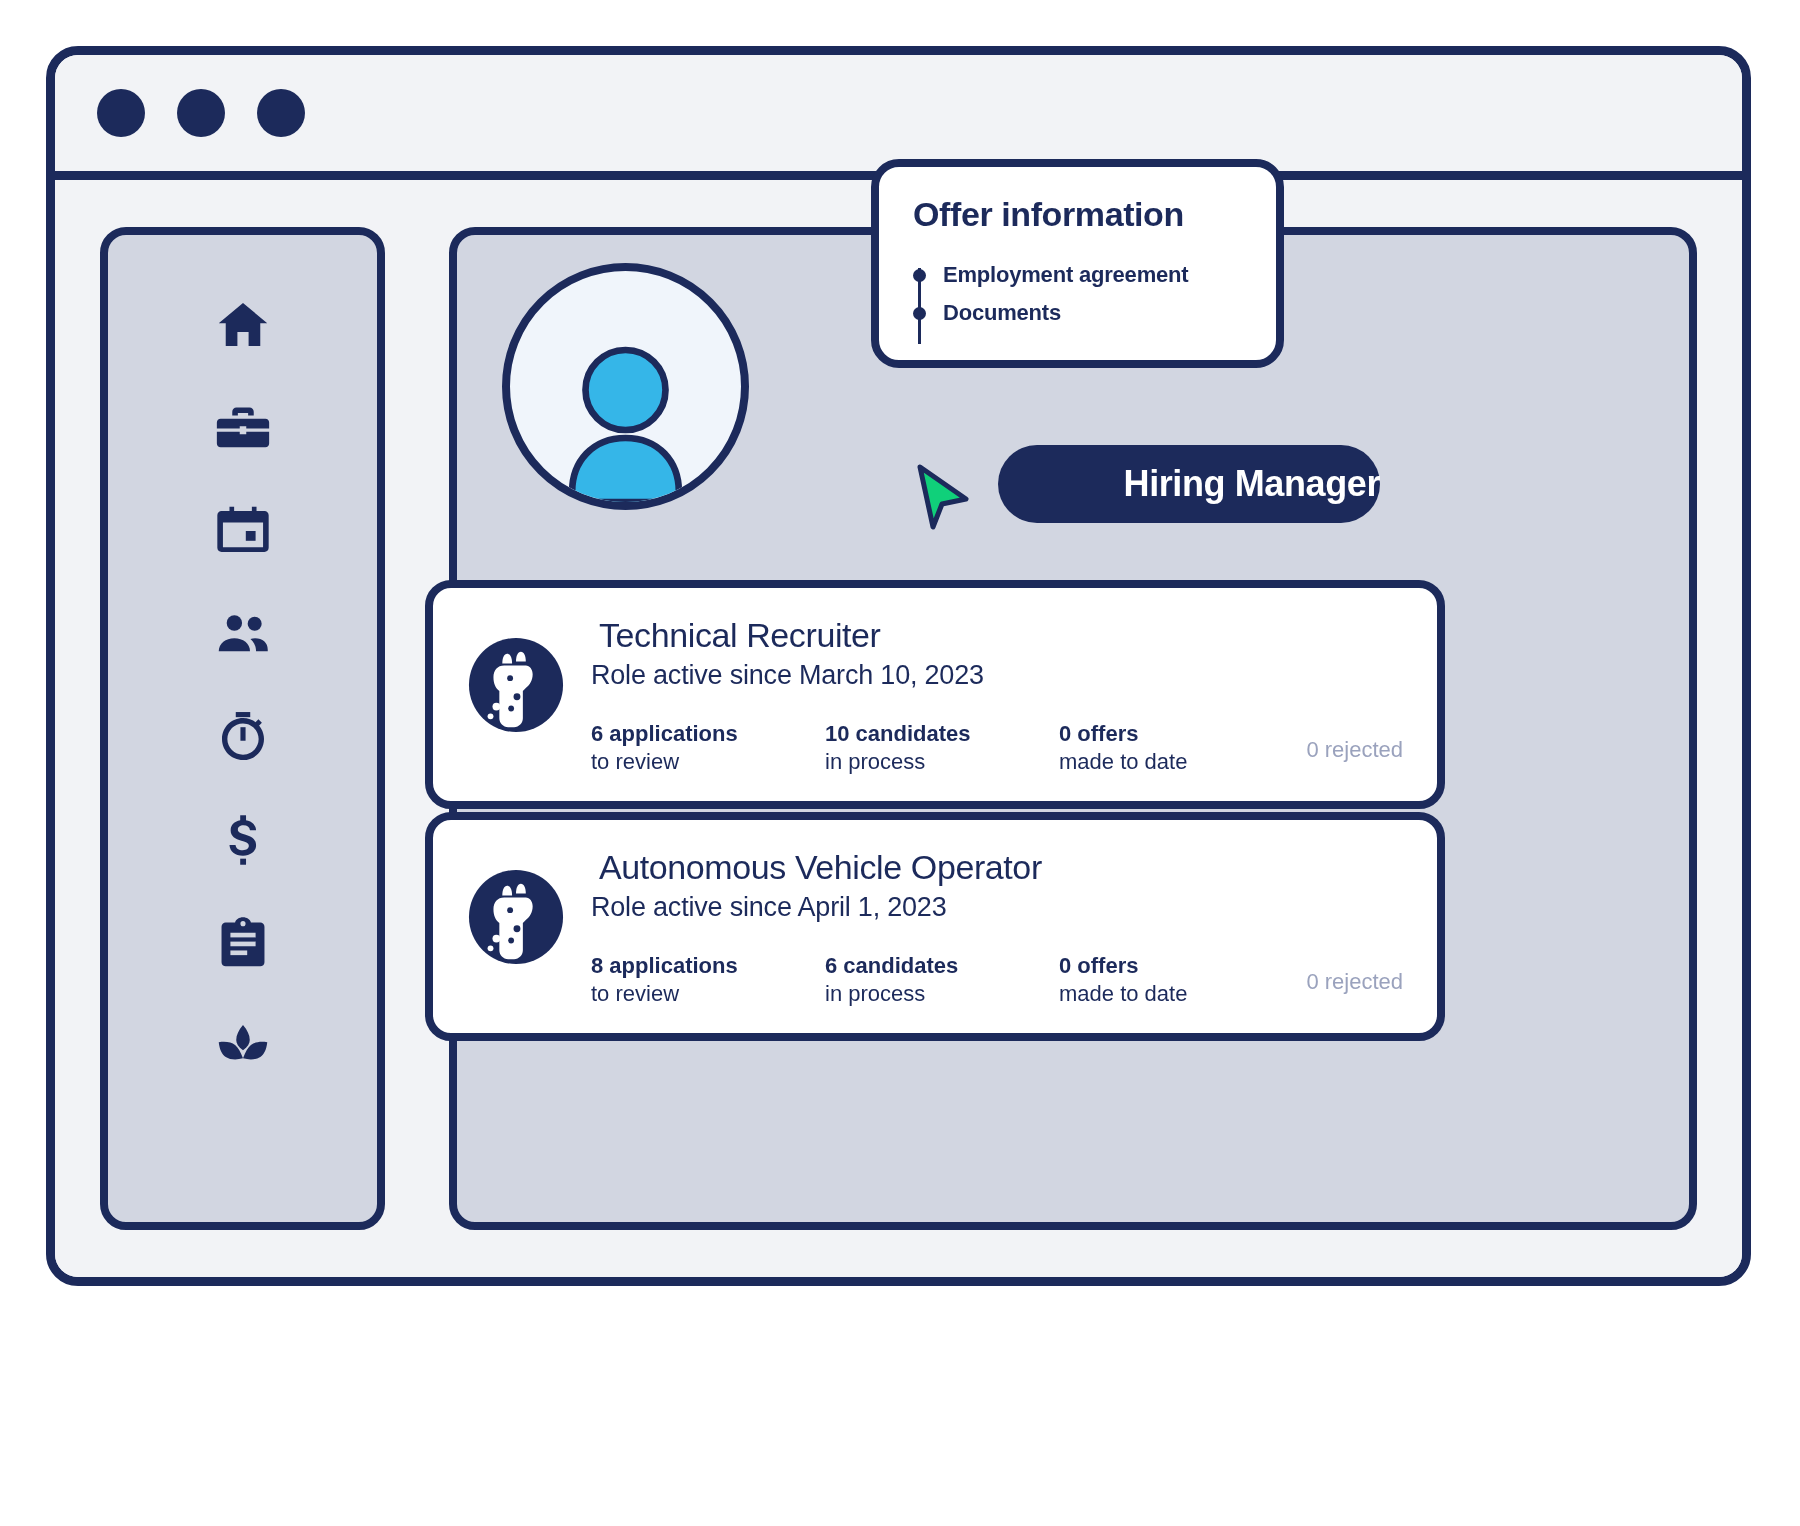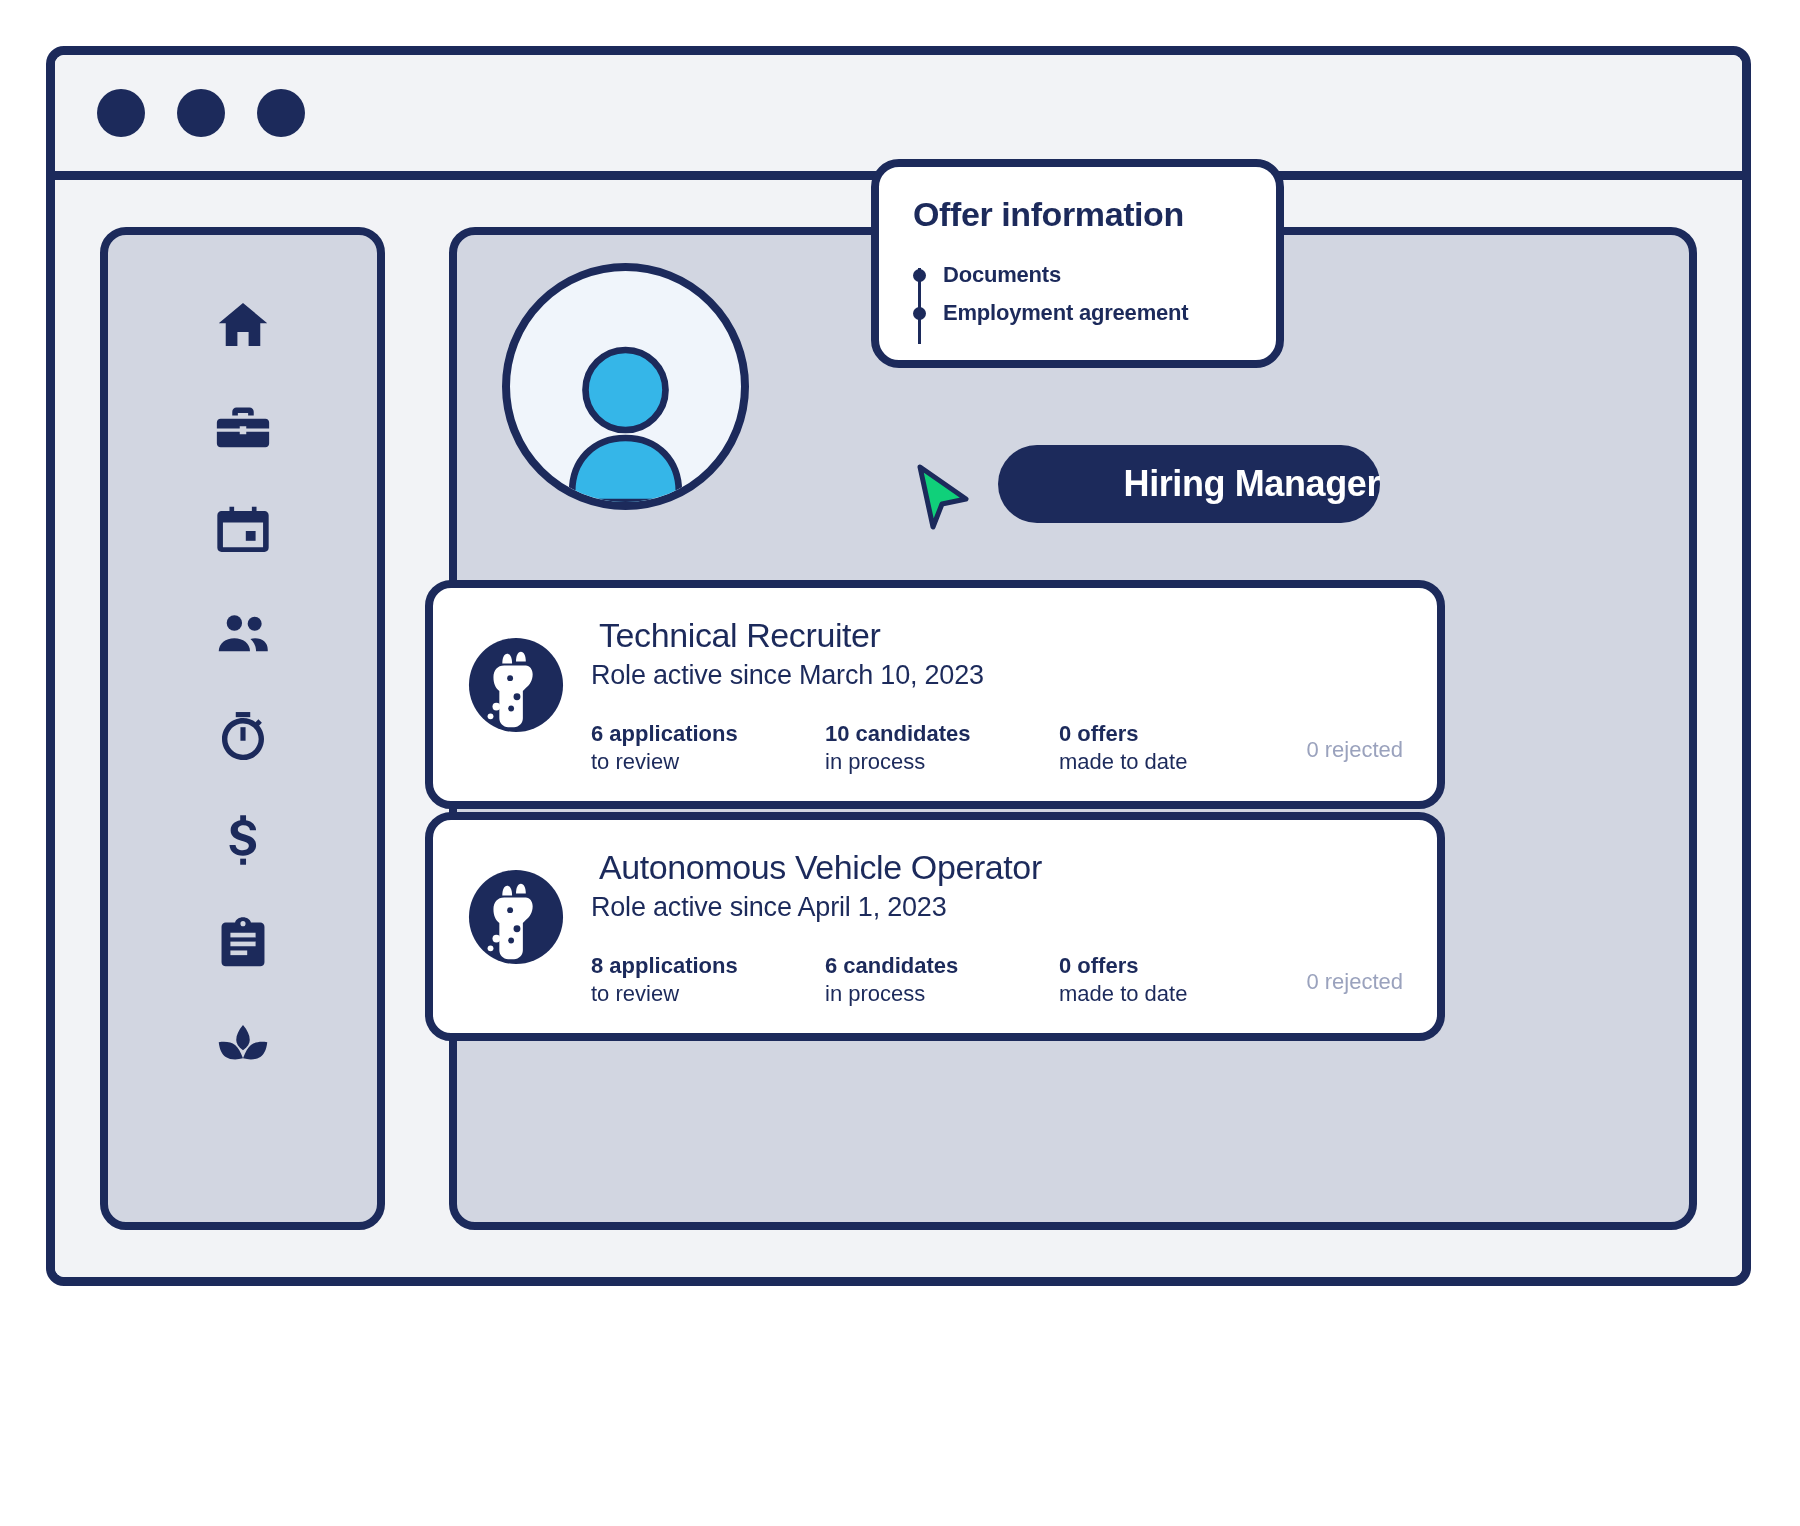--- a/index.html
+++ b/index.html
@@ -21,7 +21,7 @@
     height: 1240px;
     background: #f2f3f6;
     border: 9px solid #1c2a5b;
-    border-radius: 18px;
+    border-radius: 32px;
     overflow: hidden;
   }
 

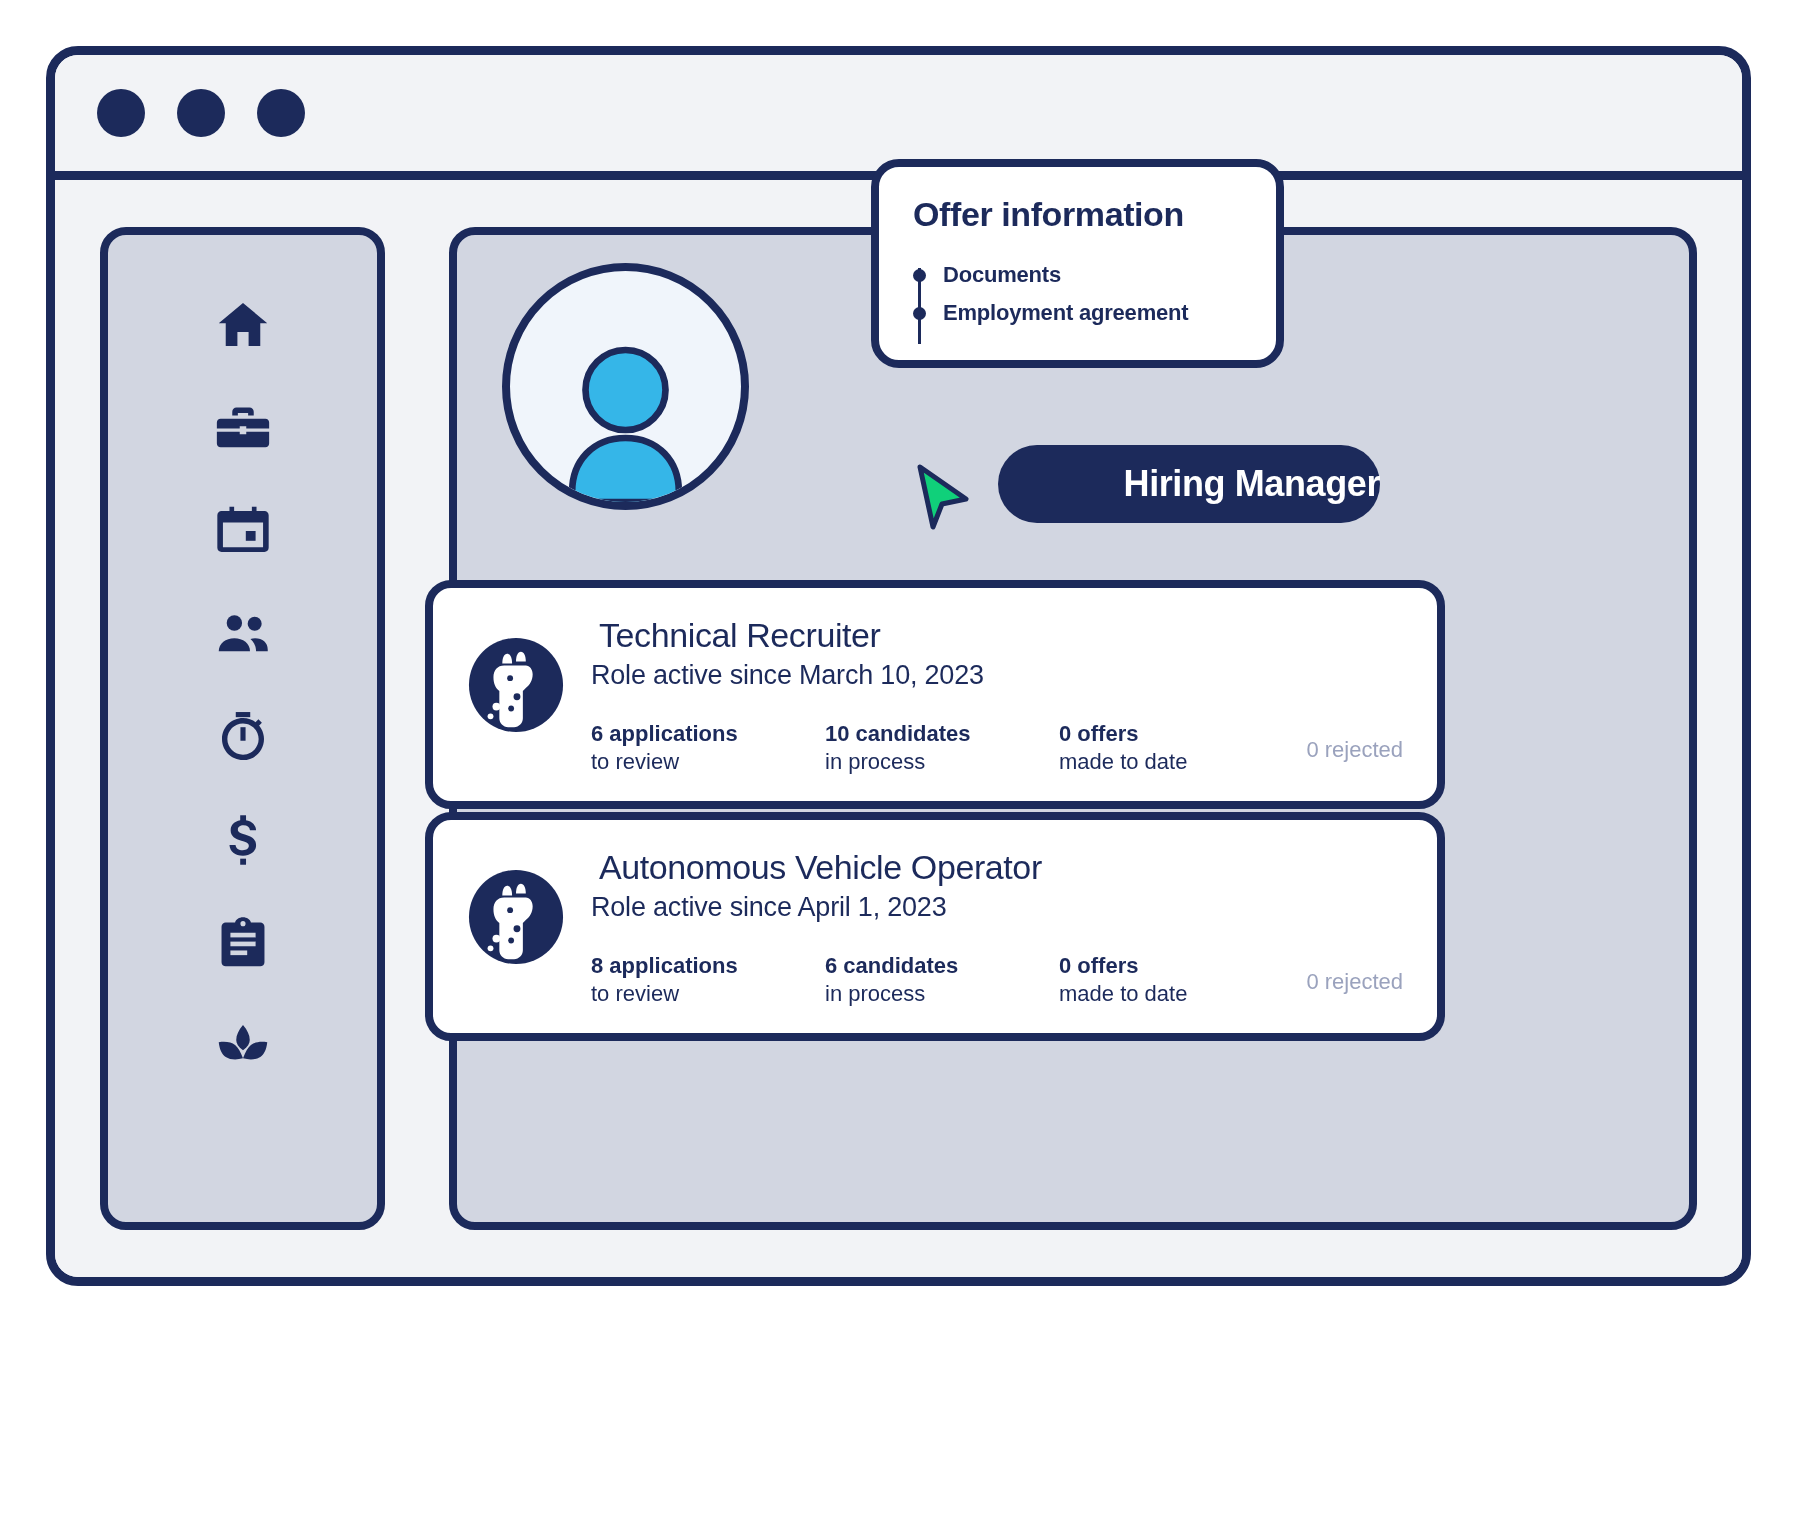--- a/index.html
+++ b/index.html
@@ -380,8 +380,8 @@
           <div class="offer-title">Offer information</div>
           <div class="offer-list">
             <span class="spine"></span>
+            <div class="offer-item">Employment agreement</div>
             <div class="offer-item">Documents</div>
-            <div class="offer-item">Employment agreement</div>
           </div>
         </div>
 

